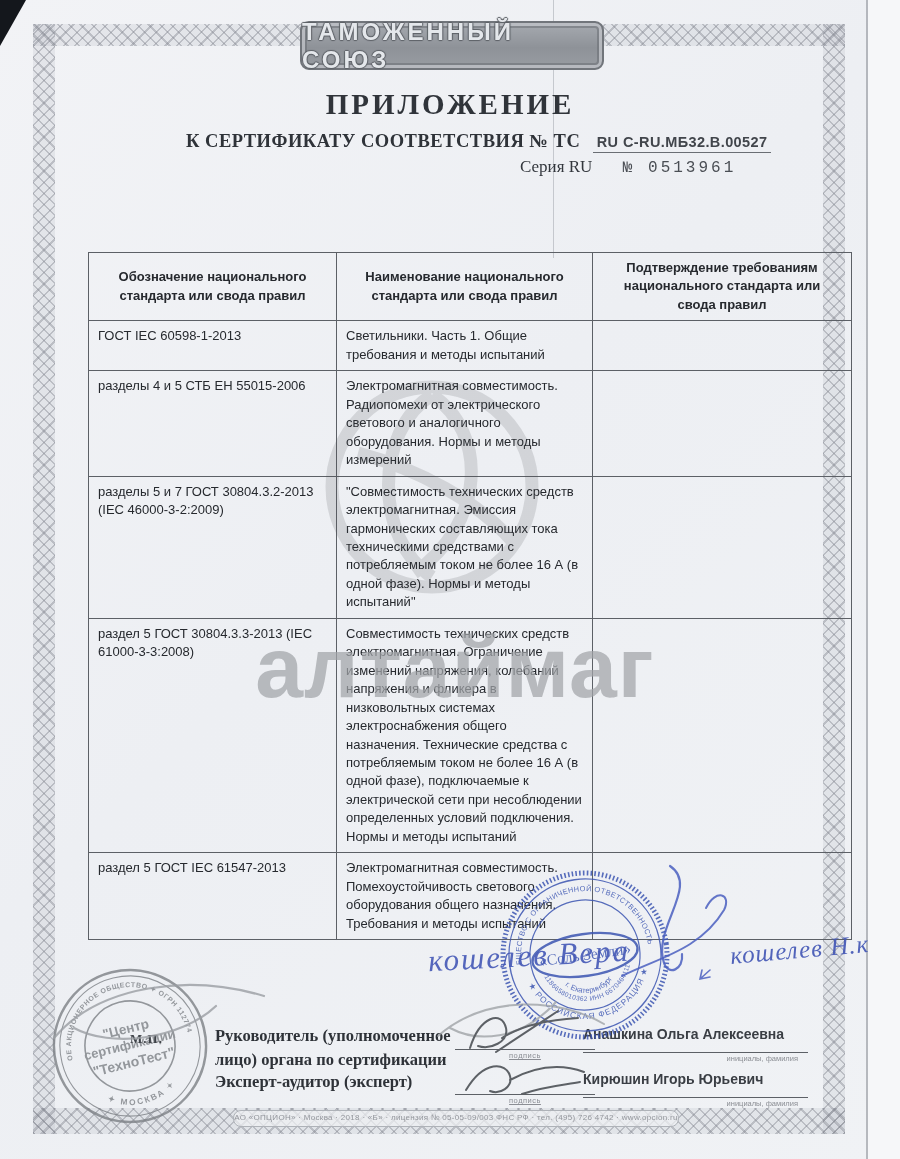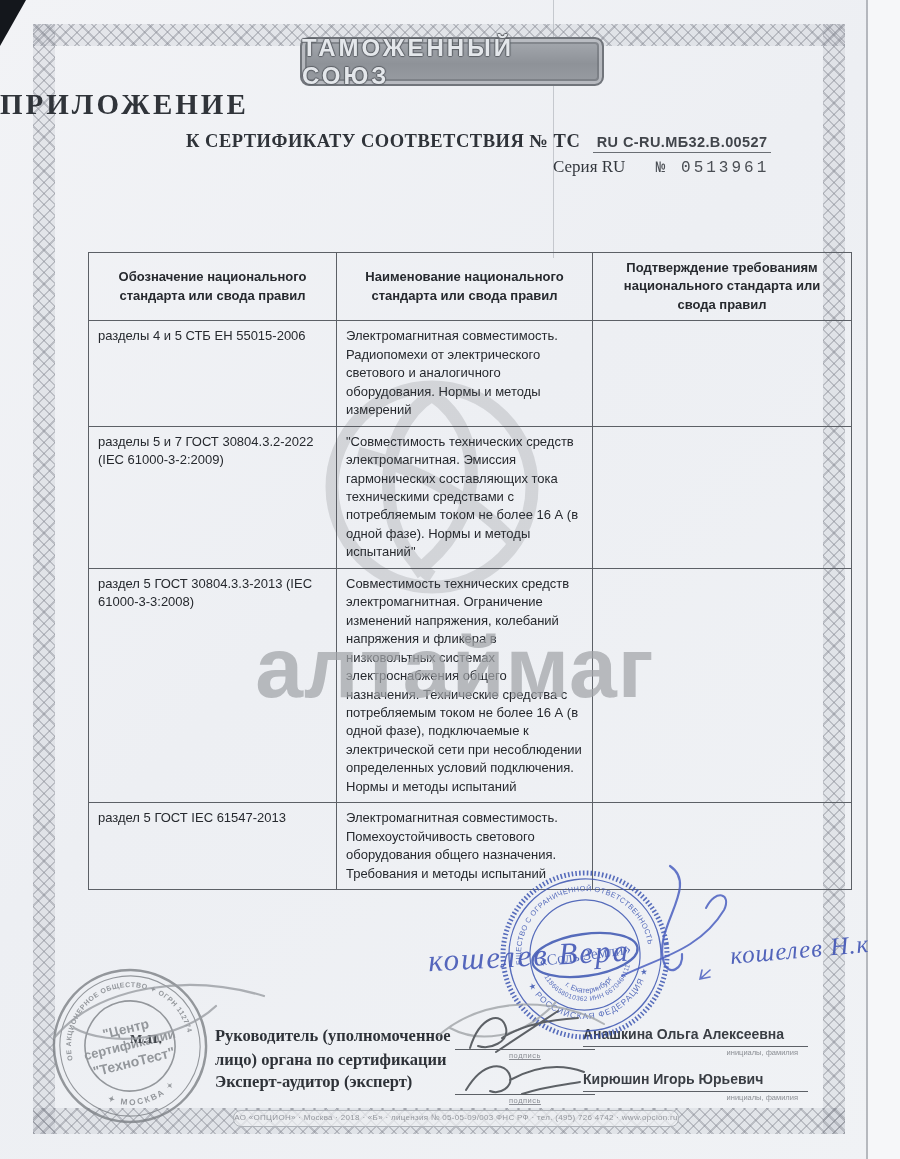--- a/index.html
+++ b/index.html
@@ -23,7 +23,7 @@
   .badge{position:absolute;left:300px;top:21px;width:300px;height:45px;border-radius:9px;
     background:linear-gradient(180deg,#a6aab0 0%,#8e9298 55%,#989ca2 100%);
     border:2px solid #71757b;box-shadow:inset 0 0 0 3px rgba(230,232,236,.55), inset 0 0 0 5px rgba(100,104,110,.5);
-    display:flex;align-items:center;justify-content:flex-start;margin-top:16px;}
+    display:flex;align-items:center;justify-content:flex-start;}
   .badge span{font-size:24px;font-weight:bold;letter-spacing:3px;color:#e4e7eb;
     text-shadow:0 1px 1px #5d6167,0 -1px 1px #5d6167,1px 0 1px #5d6167,-1px 0 1px #5d6167;}
   

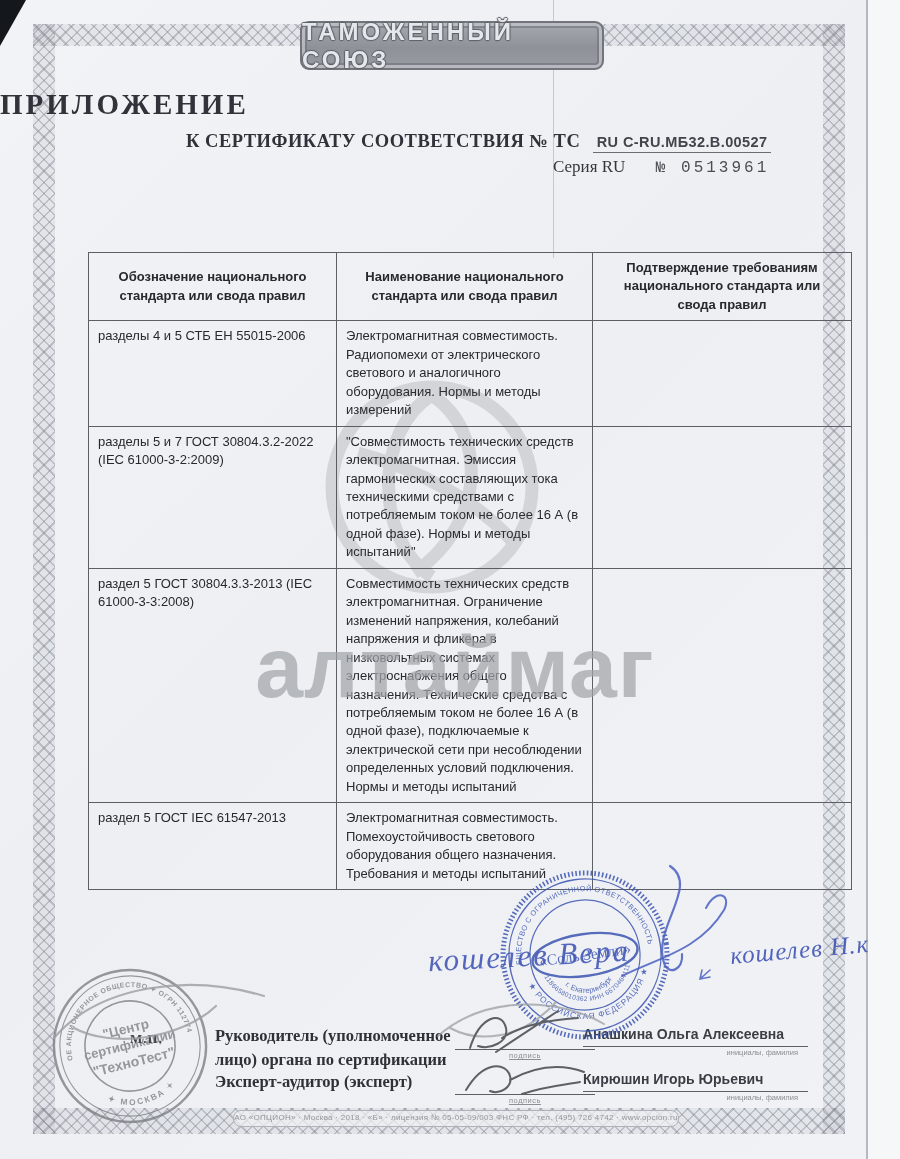--- a/index.html
+++ b/index.html
@@ -27,7 +27,7 @@
   .badge span{font-size:24px;font-weight:bold;letter-spacing:3px;color:#e4e7eb;
     text-shadow:0 1px 1px #5d6167,0 -1px 1px #5d6167,1px 0 1px #5d6167,-1px 0 1px #5d6167;}
   
-  .title{position:absolute;left:0;top:88px;width:900px;
+  .title{position:absolute;left:0;top:88px;width:900px;text-align:center;
     font-family:"Liberation Serif",serif;font-size:29px;font-weight:bold;letter-spacing:3px;color:#30343a;}
   .cert-line{position:absolute;left:186px;top:131px;width:620px;white-space:nowrap;}
   .cert-line .lbl{font-family:"Liberation Serif",serif;font-size:18.5px;font-weight:bold;color:#2f3339;letter-spacing:.5px;}

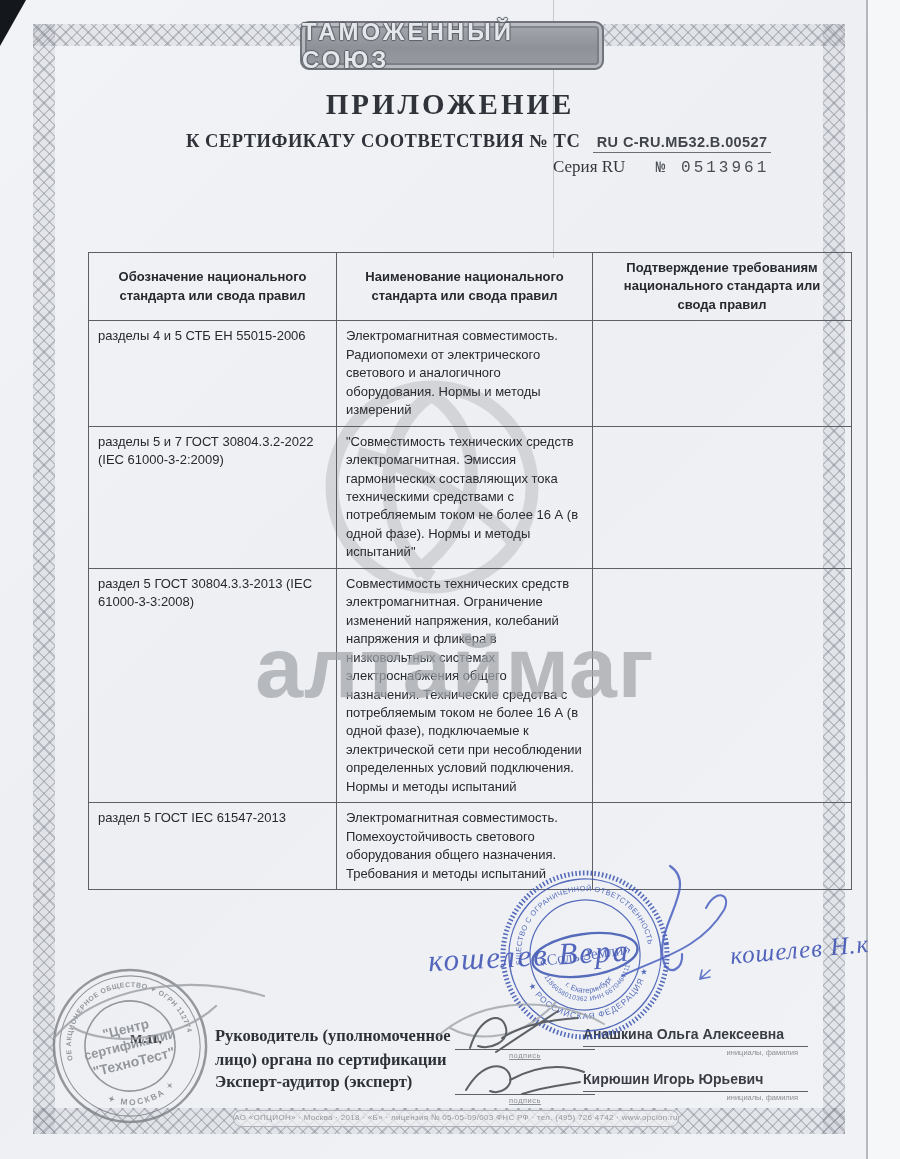--- a/index.html
+++ b/index.html
@@ -32,7 +32,7 @@
   .cert-line{position:absolute;left:186px;top:131px;width:620px;white-space:nowrap;}
   .cert-line .lbl{font-family:"Liberation Serif",serif;font-size:18.5px;font-weight:bold;color:#2f3339;letter-spacing:.5px;}
   .cert-line .num{font-size:14.5px;font-weight:bold;color:#41454b;letter-spacing:.4px;border-bottom:1.5px solid #6a6e74;padding:0 4px 2px 4px;margin-left:8px;}
-  .series-line{position:absolute;left:520px;top:157px;white-space:nowrap;margin-left:33px;}
+  .series-line{position:absolute;left:520px;top:157px;white-space:nowrap;}
   .series-line .lbl{font-family:"Liberation Serif",serif;font-size:17px;color:#33373d;margin-right:26px;}
   .series-line .num{font-family:"Liberation Mono",monospace;font-size:16px;color:#4a4e54;letter-spacing:3px;}
   .intro{position:absolute;left:95px;top:197px;width:710px;text-align:center;font-size:13.5px;line-height:2.0;color:#33363b;}

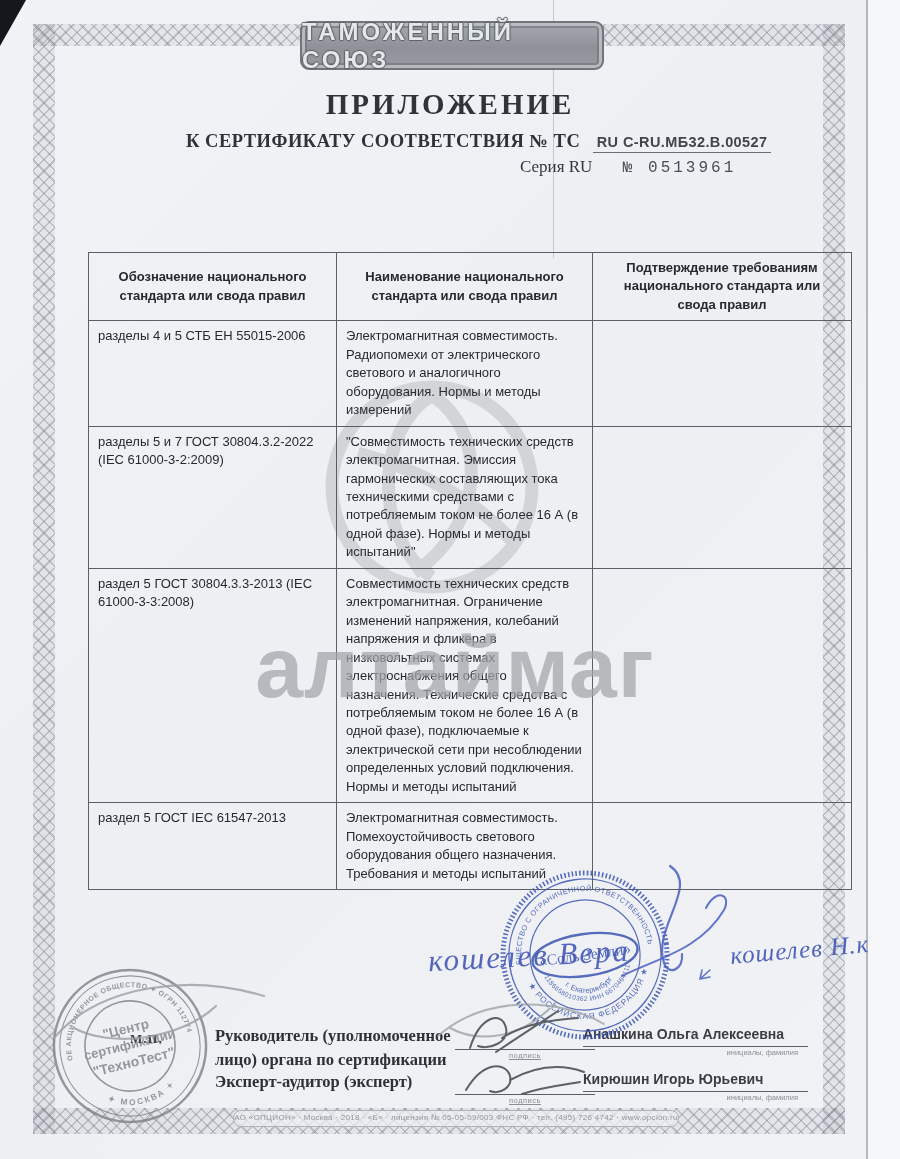--- a/index.html
+++ b/index.html
@@ -107,6 +107,11 @@
       <th class="c1">Обозначение национального стандарта или свода правил</th>
       <th class="c2">Наименование национального стандарта или свода правил</th>
       <th class="c3">Подтверждение требованиям национального стандарта или свода правил</th>
+    </tr>
+    <tr class="r1">
+      <td>ГОСТ IEC 60598-1-2013</td>
+      <td>Светильники. Часть 1. Общие требования и методы испытаний</td>
+      <td></td>
     </tr>
     <tr class="r2">
       <td>разделы 4 и 5 СТБ ЕН 55015-2006</td>

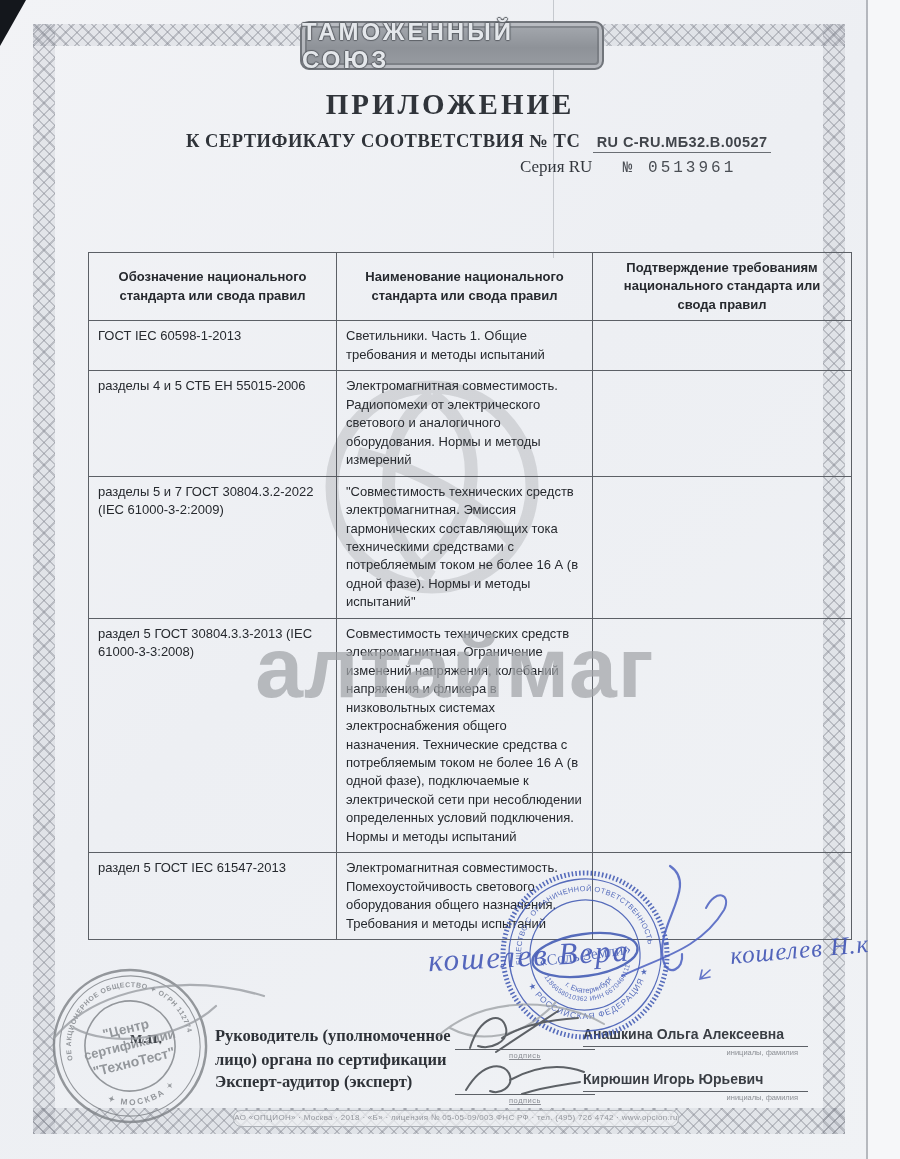--- a/index.html
+++ b/index.html
@@ -119,7 +119,7 @@
       <td></td>
     </tr>
     <tr class="r3">
-      <td>разделы 5 и 7 ГОСТ 30804.3.2-2022 (IEC 61000-3-2:2009)</td>
+      <td>разделы 5 и 7 ГОСТ 30804.3.2-2013 (IEC 46000-3-2:2009)</td>
       <td>"Совместимость технических средств электромагнитная. Эмиссия гармонических составляющих тока техническими средствами с потребляемым током не более 16 А (в одной фазе). Нормы и методы испытаний"</td>
       <td></td>
     </tr>

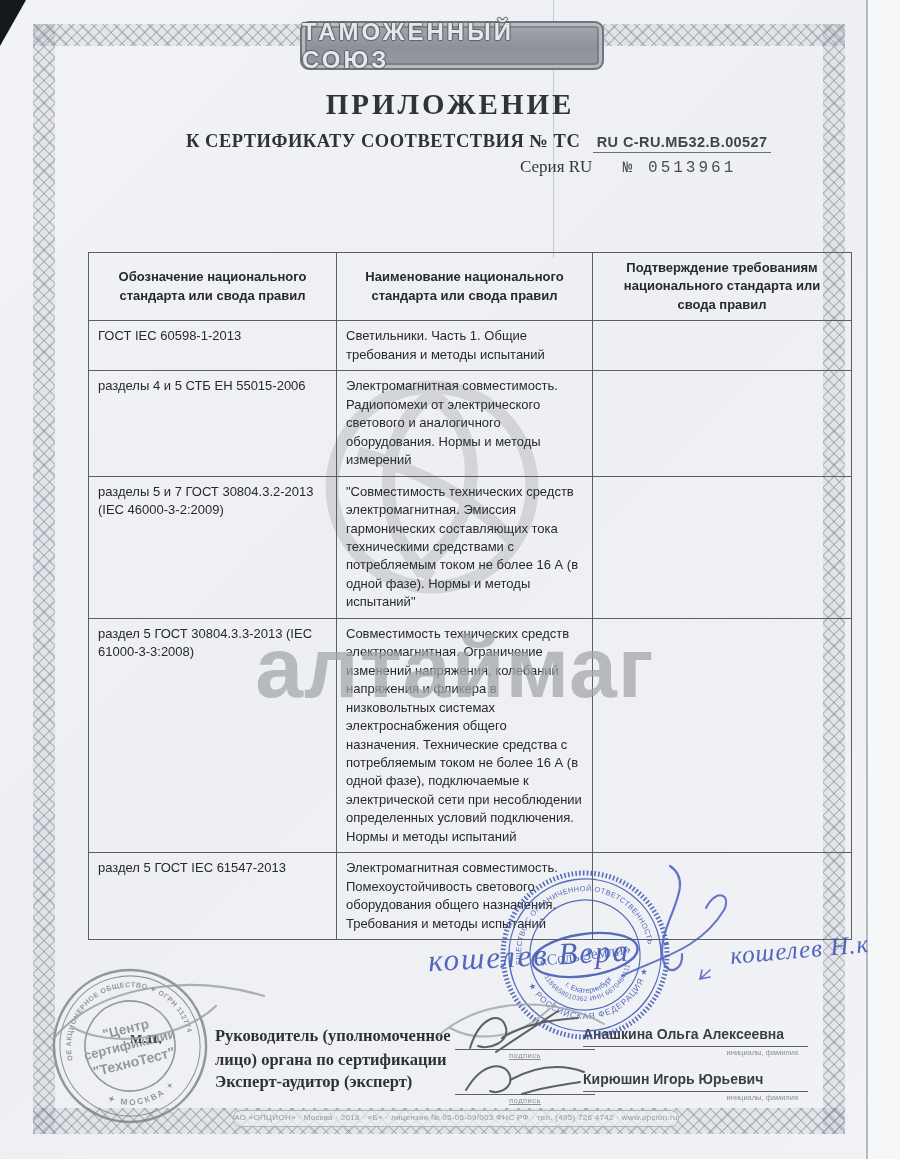--- a/index.html
+++ b/index.html
@@ -64,7 +64,7 @@
   .sigline .cap{position:absolute;top:2px;left:0;width:100%;font-size:7.5px;color:#8b8e94;letter-spacing:.5px;text-decoration:underline;}
   .sigline1{left:455px;top:1049px;}
   .sigline2{left:455px;top:1094px;}
-  .namebox{position:absolute;width:225px;border-bottom:1.3px solid #5c6066;padding-bottom:3px;}
+  .namebox{position:absolute;width:225px;border-bottom:1.3px solid #5c6066;padding-bottom:9px;}
   .namebox .nm{font-size:14px;font-weight:bold;color:#3a3e44;}
   .namebox .cap{position:absolute;top:100%;margin-top:2px;right:10px;font-size:7.5px;color:#8b8e94;}
   .namebox1{left:583px;top:1025px;}

